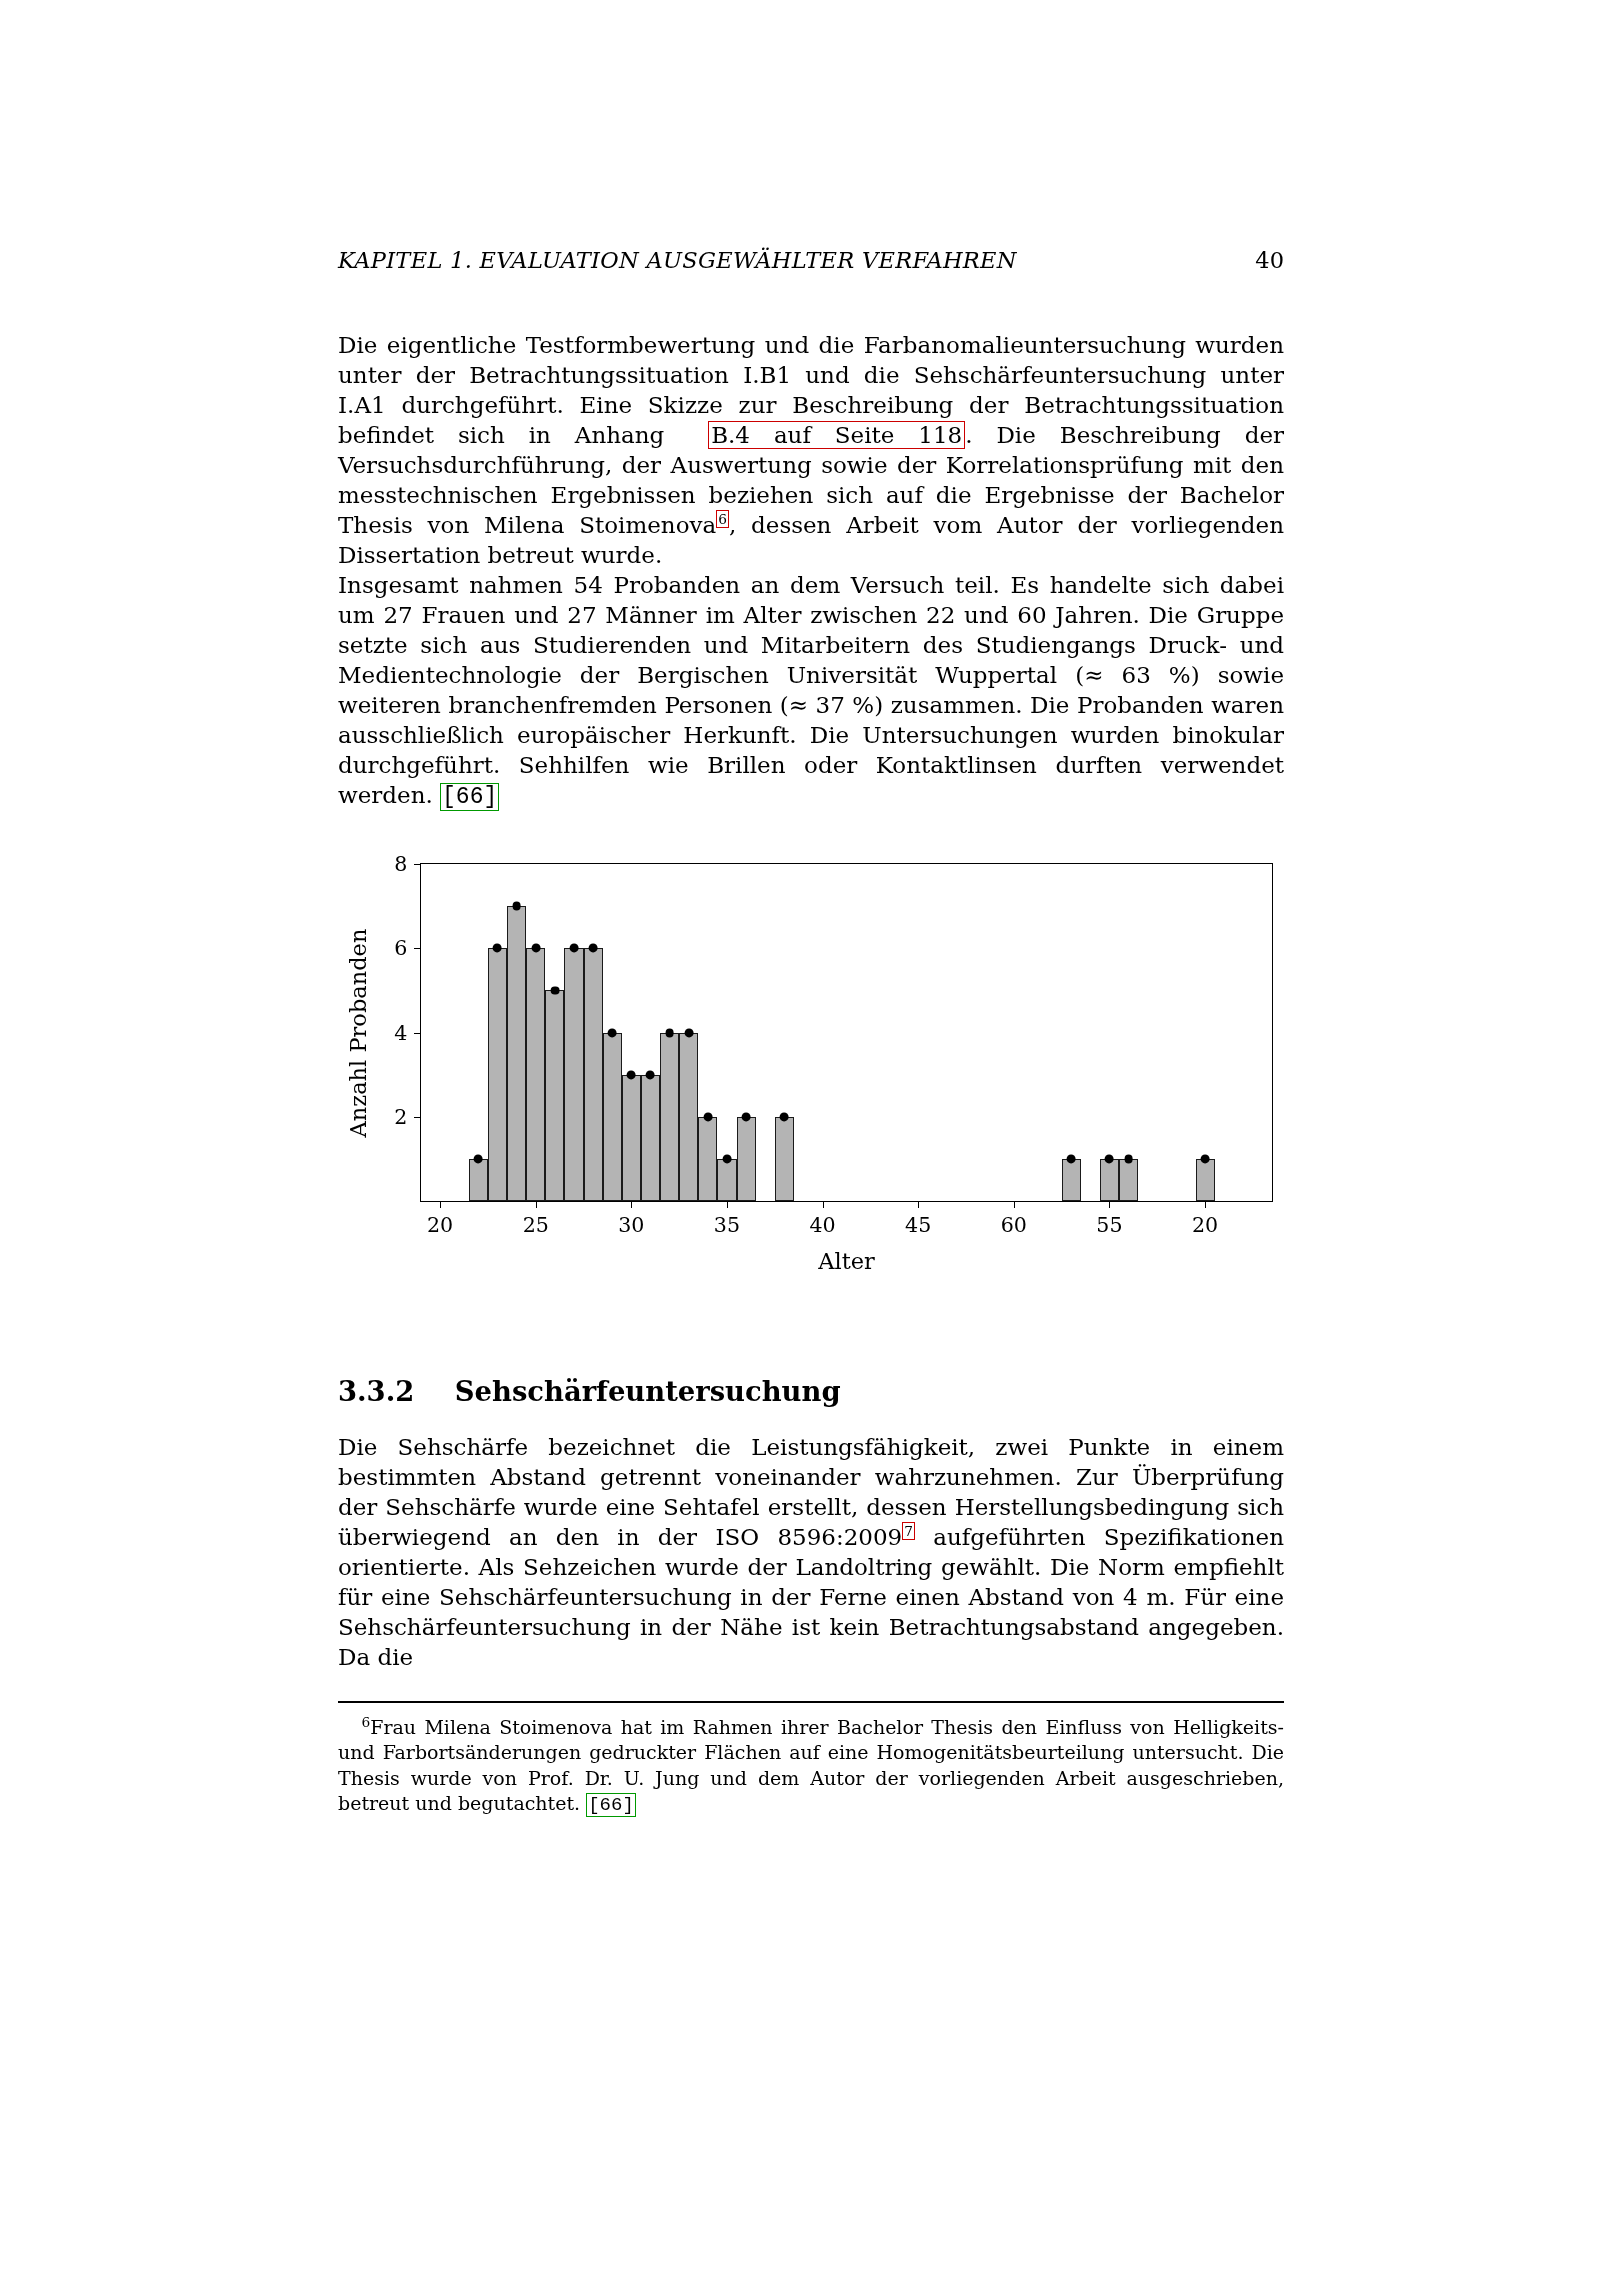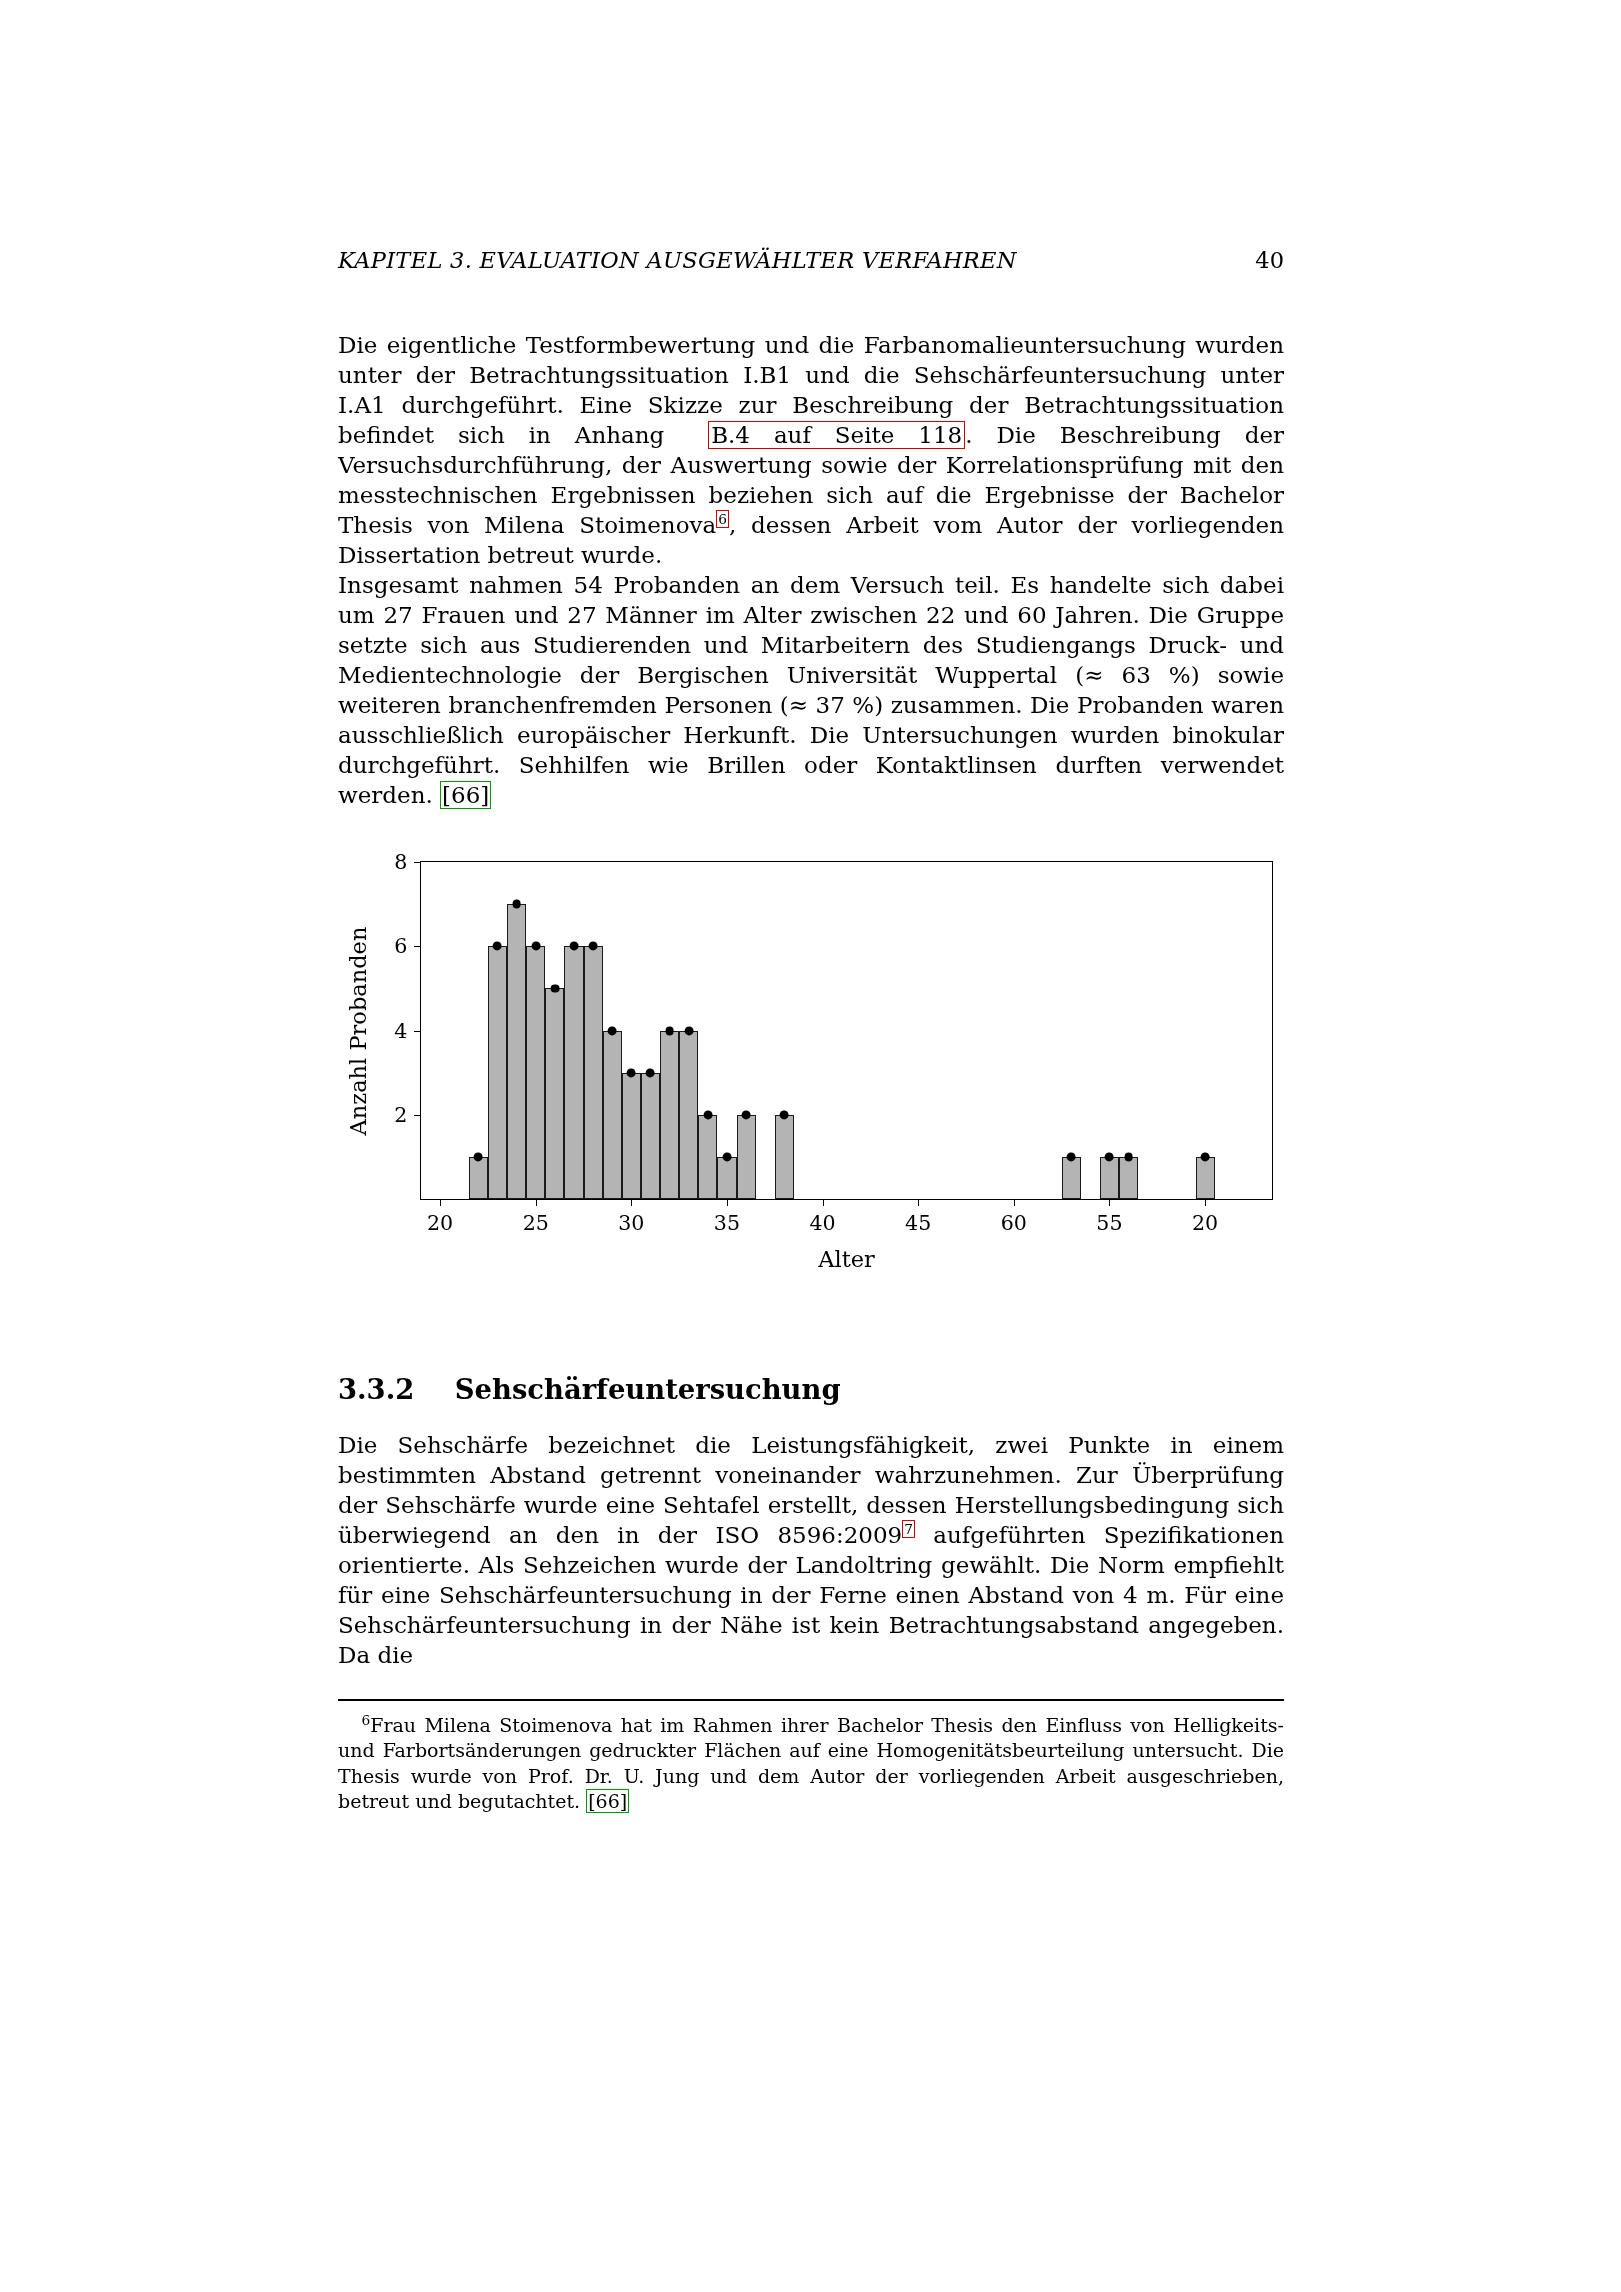--- a/index.html
+++ b/index.html
@@ -88,7 +88,7 @@
   <div class="content">
 
     <div class="running-header">
-      <span class="chapter">KAPITEL 3.  EVALUATION AUSGEWÄHLTER VERFAHREN</span>
+      <span class="chapter">KAPITEL 1.  EVALUATION AUSGEWÄHLTER VERFAHREN</span>
       <span class="pagenum">40</span>
     </div>
 

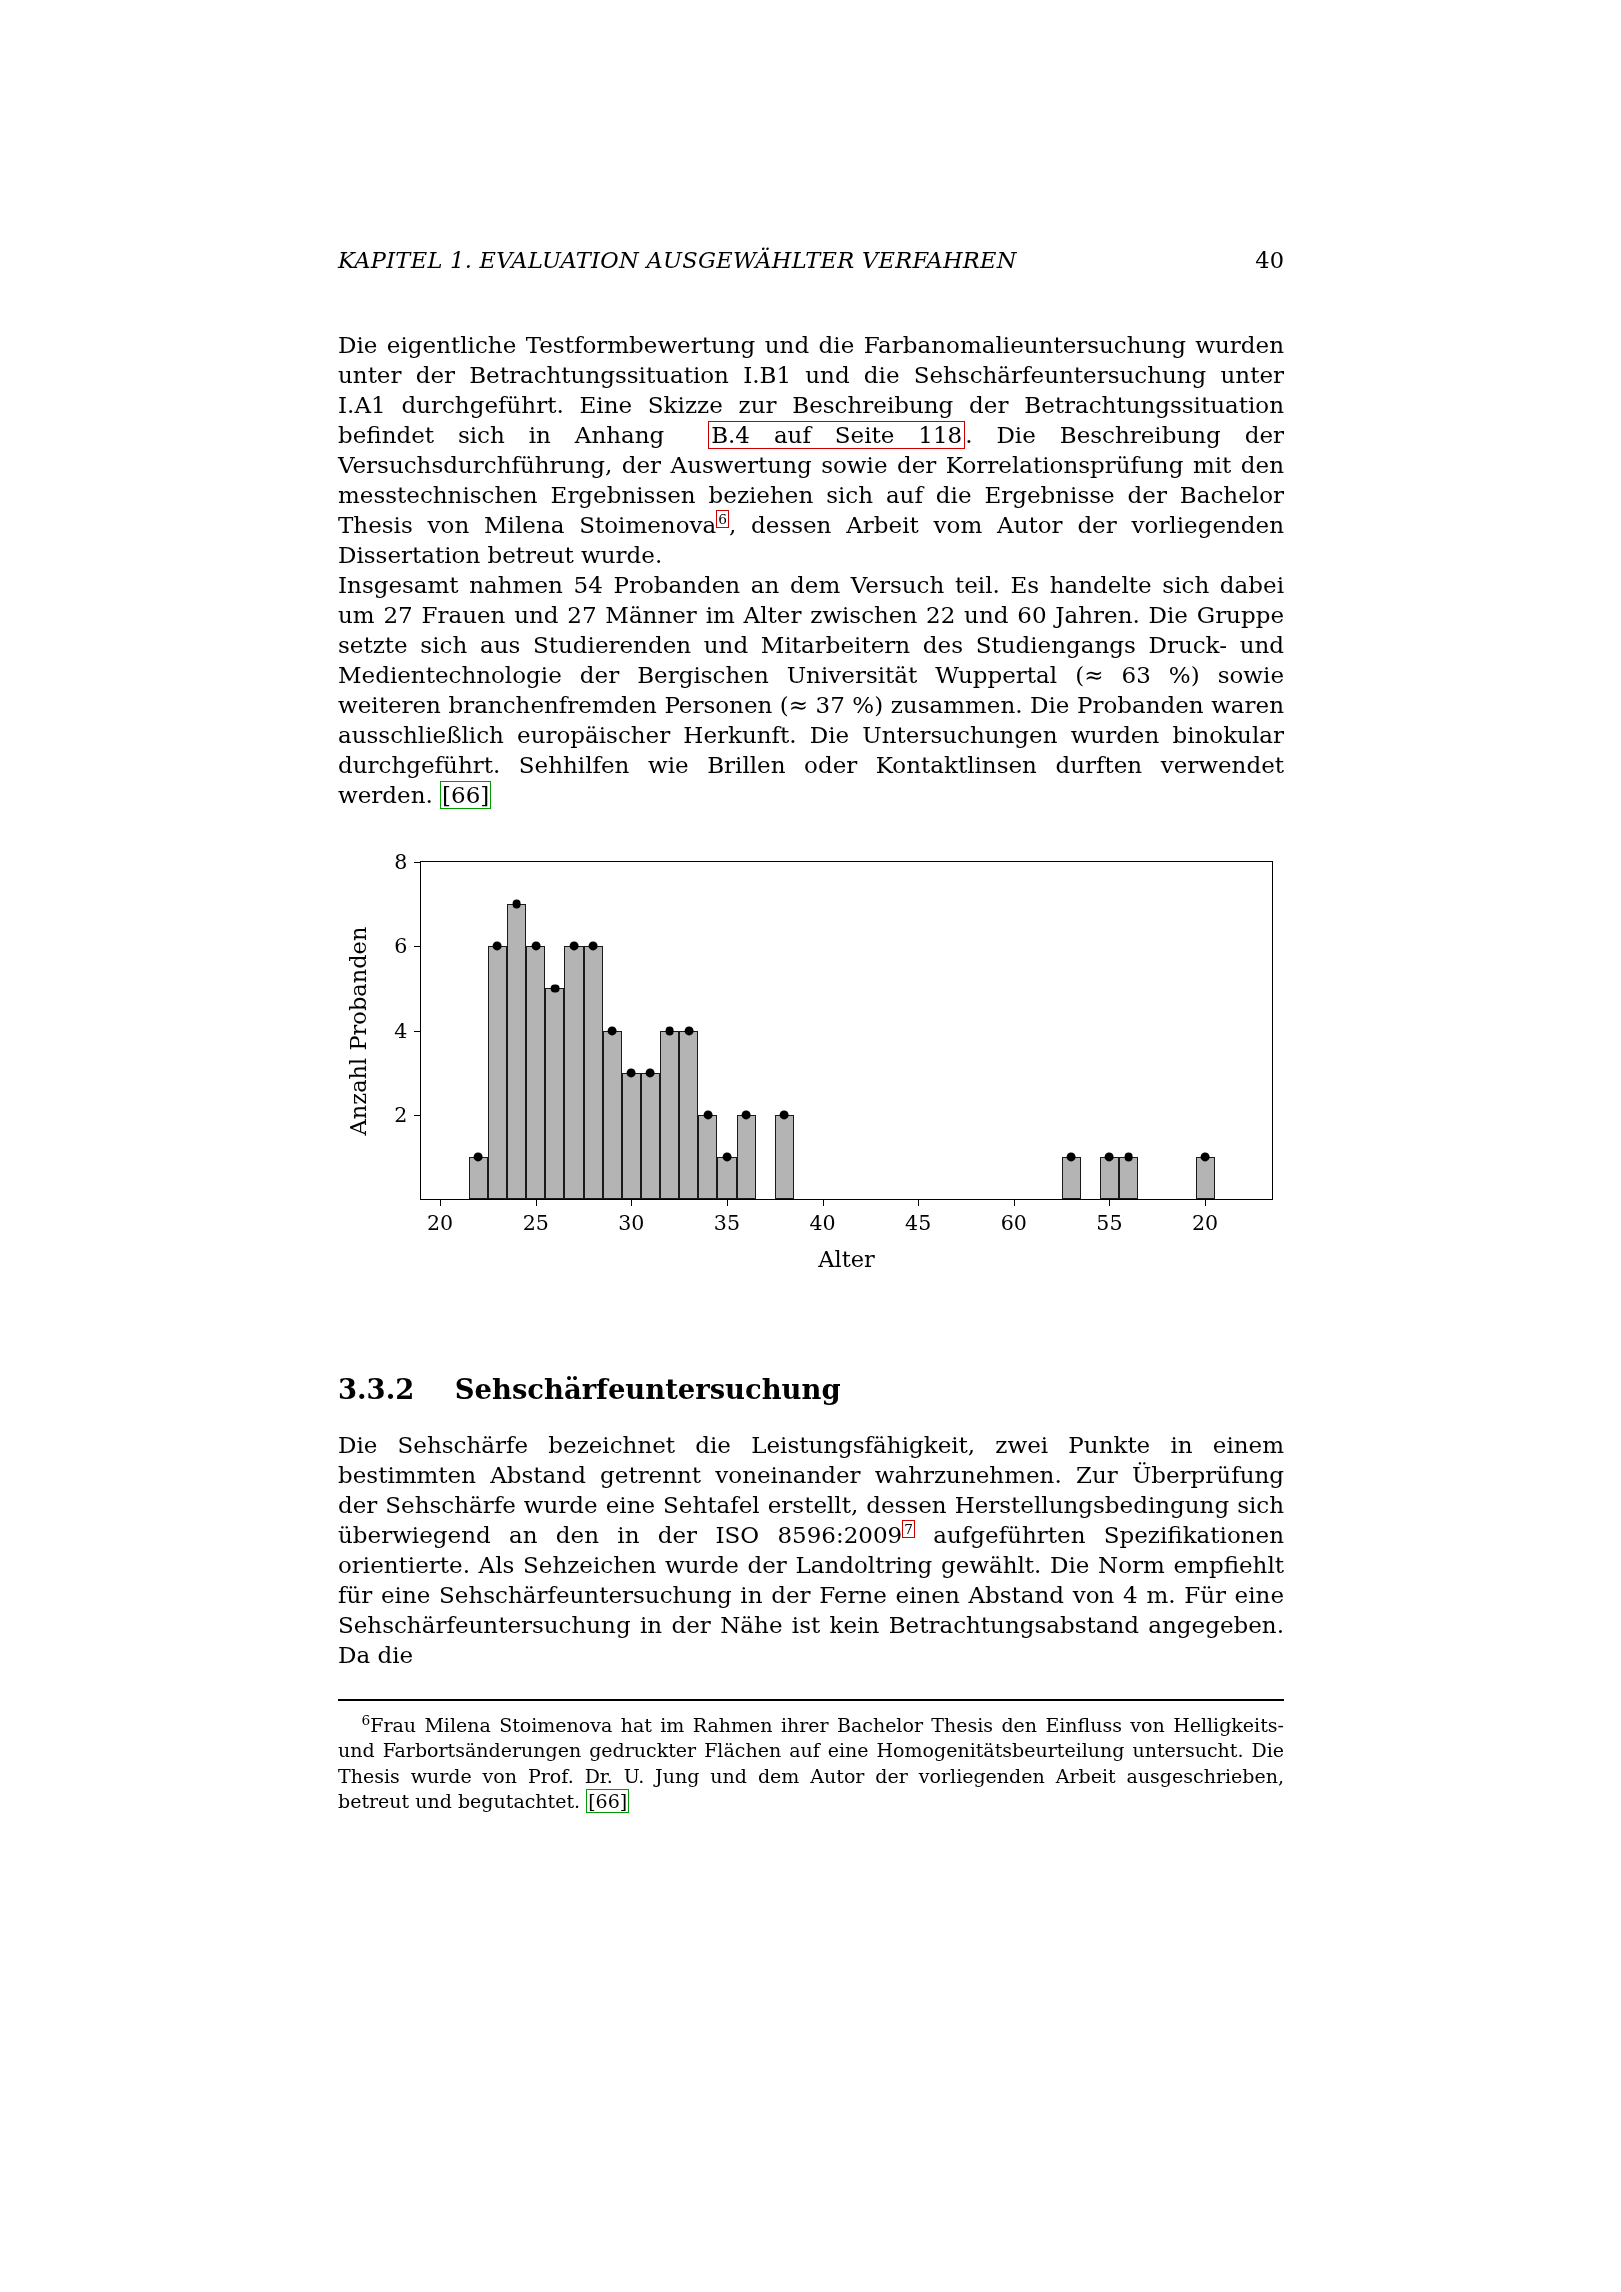--- a/index.html
+++ b/index.html
@@ -23,7 +23,7 @@
   }
   .seg-bold{font-weight:bold;}
   .seg-link-red{border:1.5px solid #cc0000;padding:0 2px;margin-left:20px;}
-  .seg-link-green{border:1.5px solid #009900;padding:0 1px;}
+  .seg-link-green{border:1.5px solid #009900;padding:0 1px;font-family:Liberation Mono, monospace;}
   sup.seg-sup-red{
     font-size:13.7px;line-height:0;vertical-align:super;
     border:1.5px solid #cc0000;padding:0 1px;

